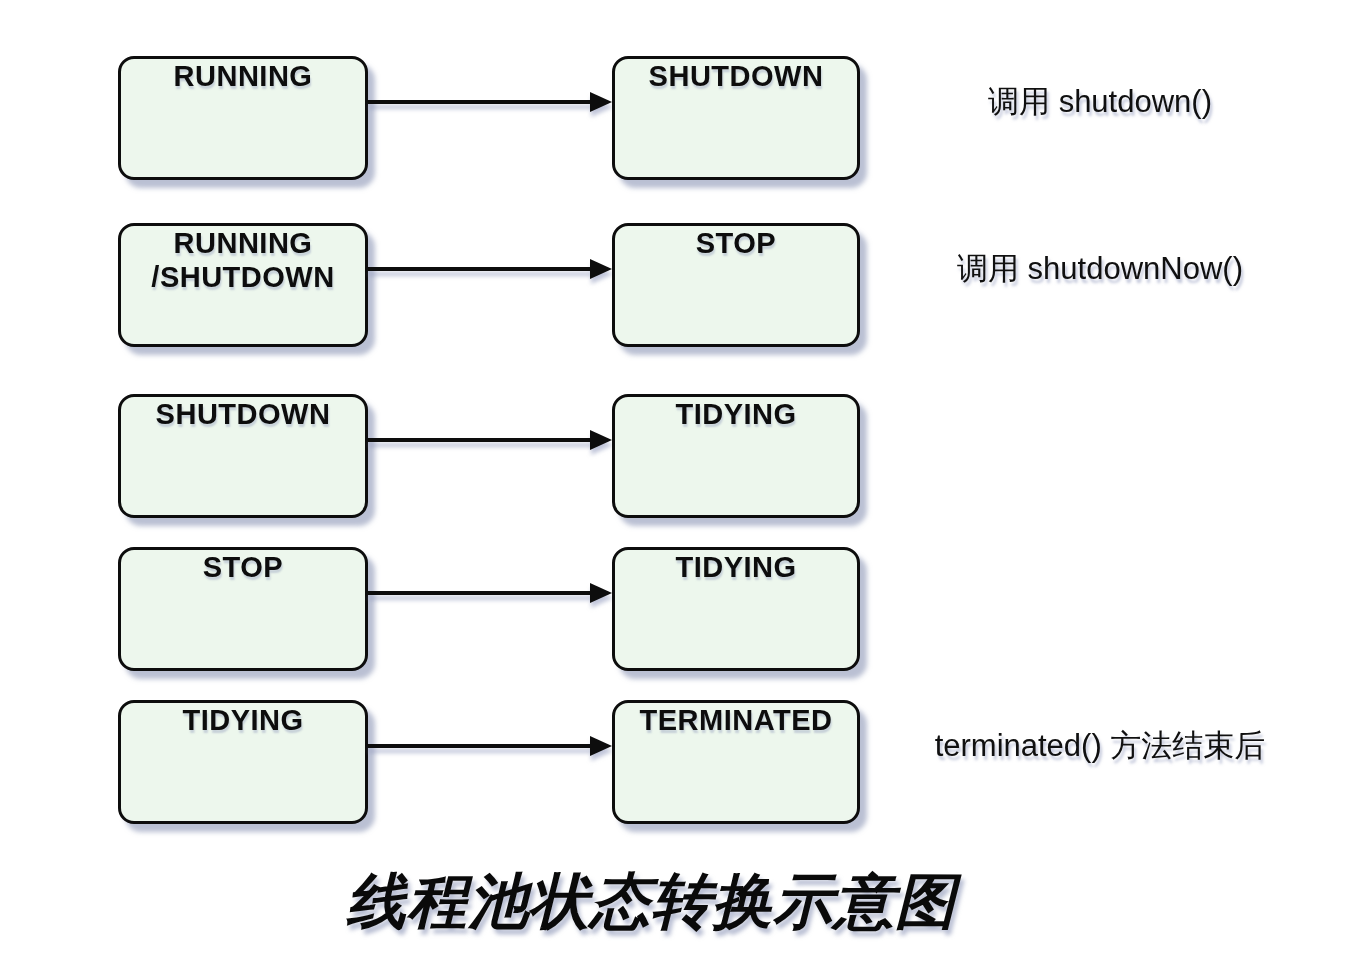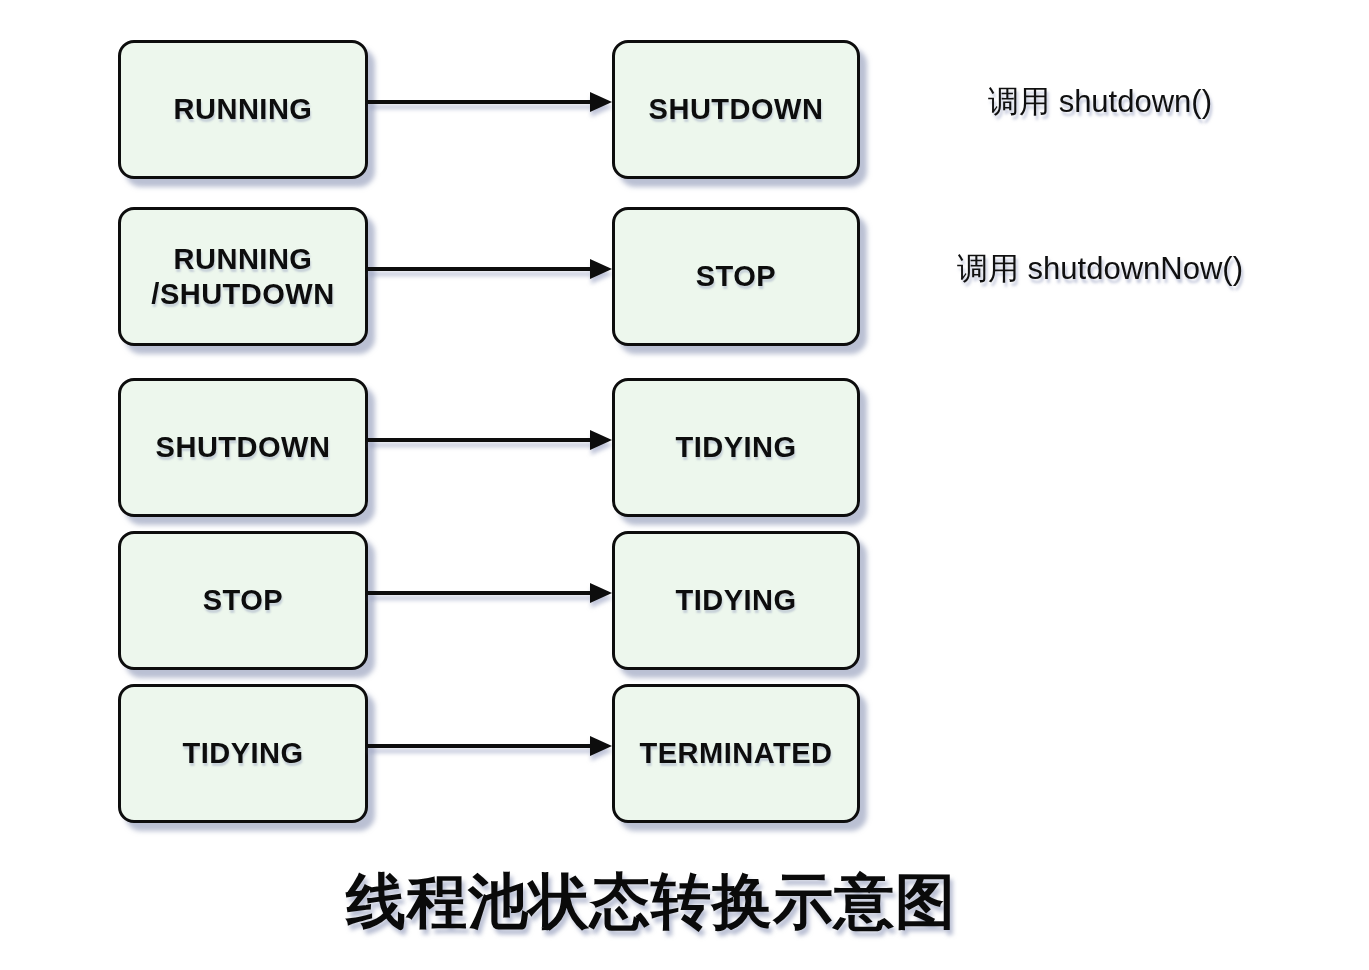--- a/index.html
+++ b/index.html
@@ -24,15 +24,14 @@
 
   .state-box {
     position: absolute;
-    top: 0;
-    height: 139px;
+    top: 16px;
+    height: 124px;
     box-sizing: border-box;
     background: var(--box-fill, #edf7ed);
     border: 3px solid var(--line, #0d0d0d);
     border-radius: 16px;
     box-shadow: 7px 8px 5px rgba(130, 140, 175, 0.55);
     display: flex;
-    align-items: center;
     justify-content: center;
     text-align: center;
   }

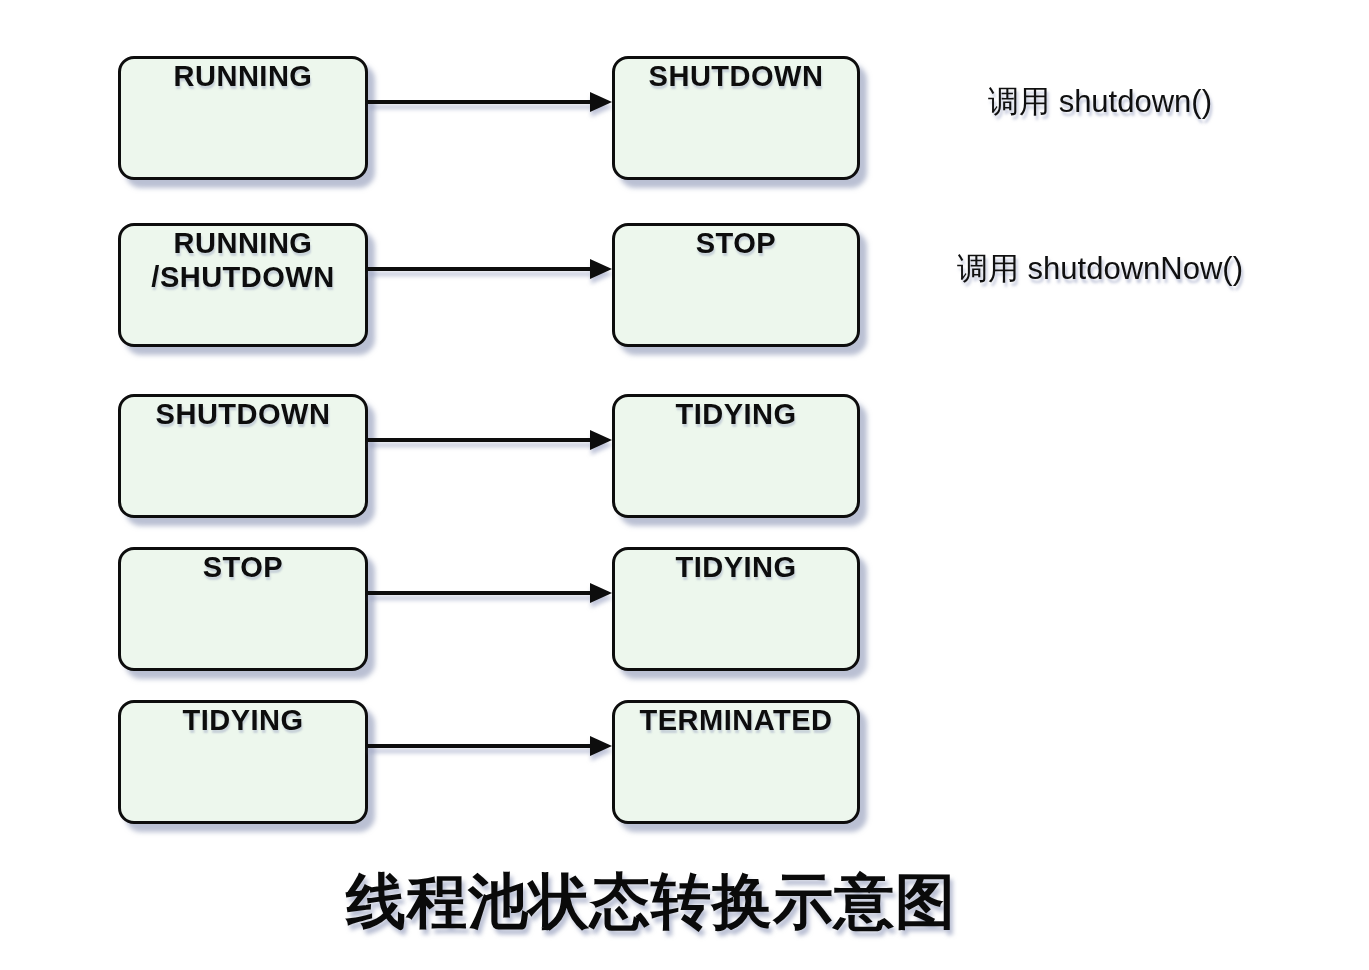--- a/index.html
+++ b/index.html
@@ -175,6 +175,7 @@
     <div class="state-box box-to">
       <span class="state-label">TERMINATED</span>
     </div>
+    <div class="caption">terminated() 方法结束后</div>
   </div>
 
   <div class="diagram-title">线程池状态转换示意图</div>

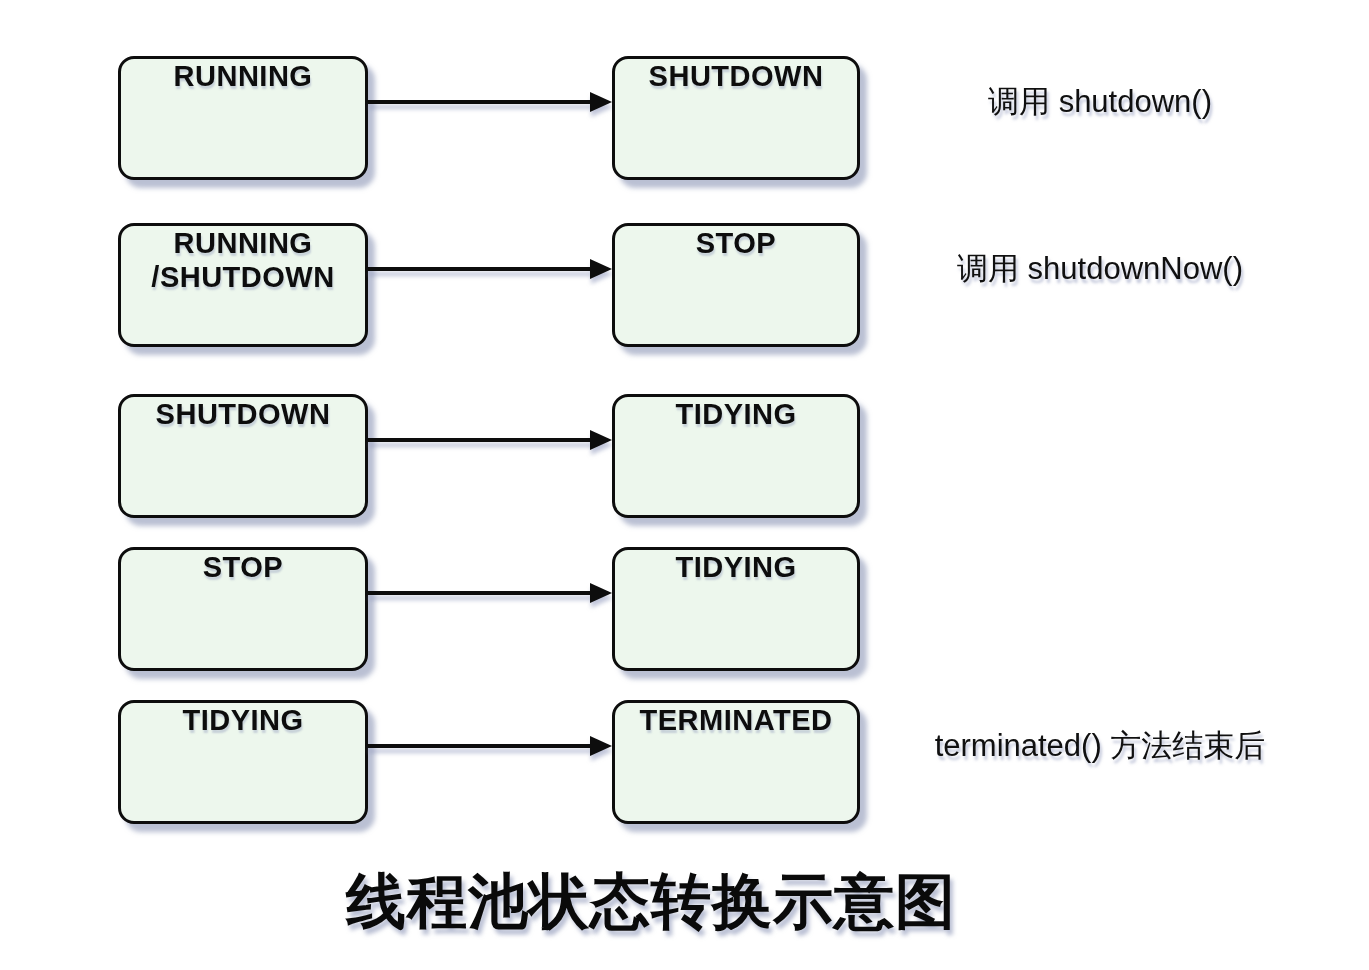--- a/index.html
+++ b/index.html
@@ -102,6 +102,7 @@
     color: #0a0a0a;
     letter-spacing: 1px;
     text-shadow: 3px 5px 4px rgba(135, 145, 180, 0.6);
+    font-style: italic;
   }
 </style>
 </head>

